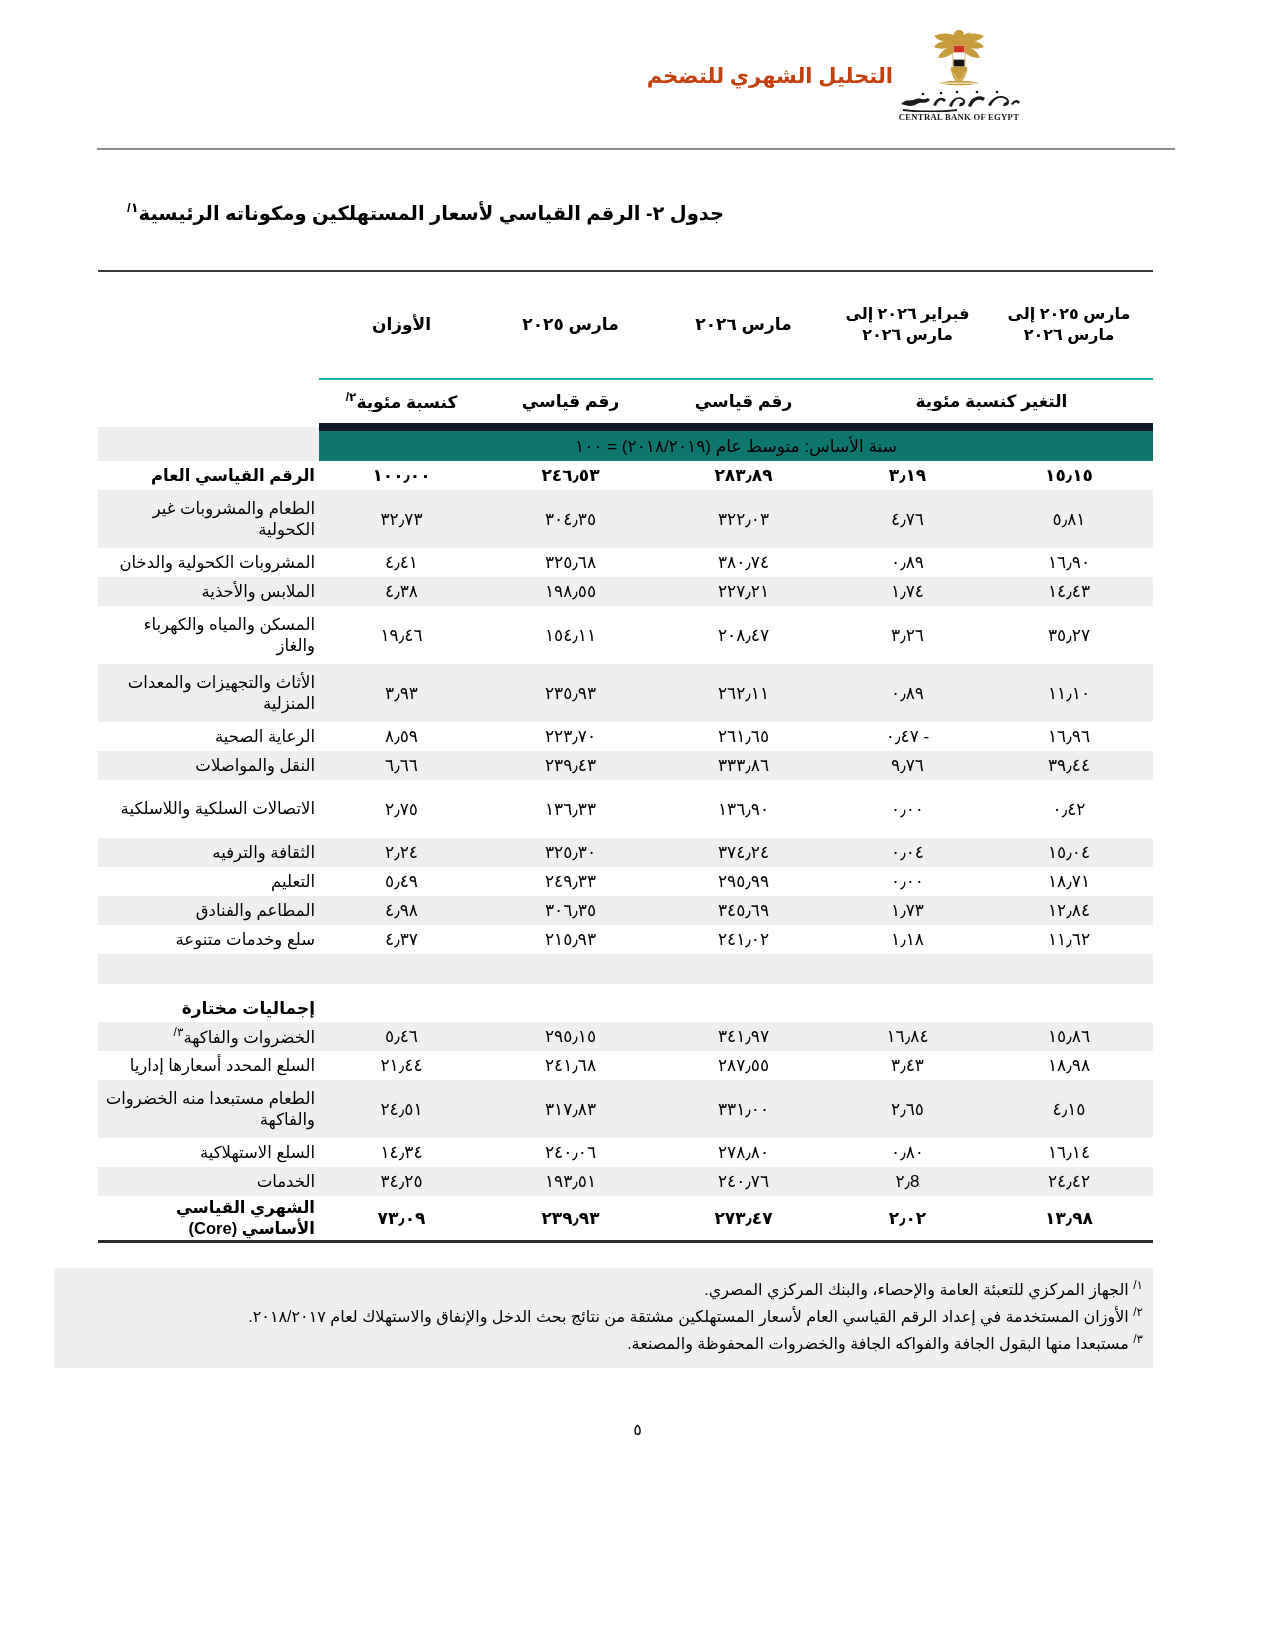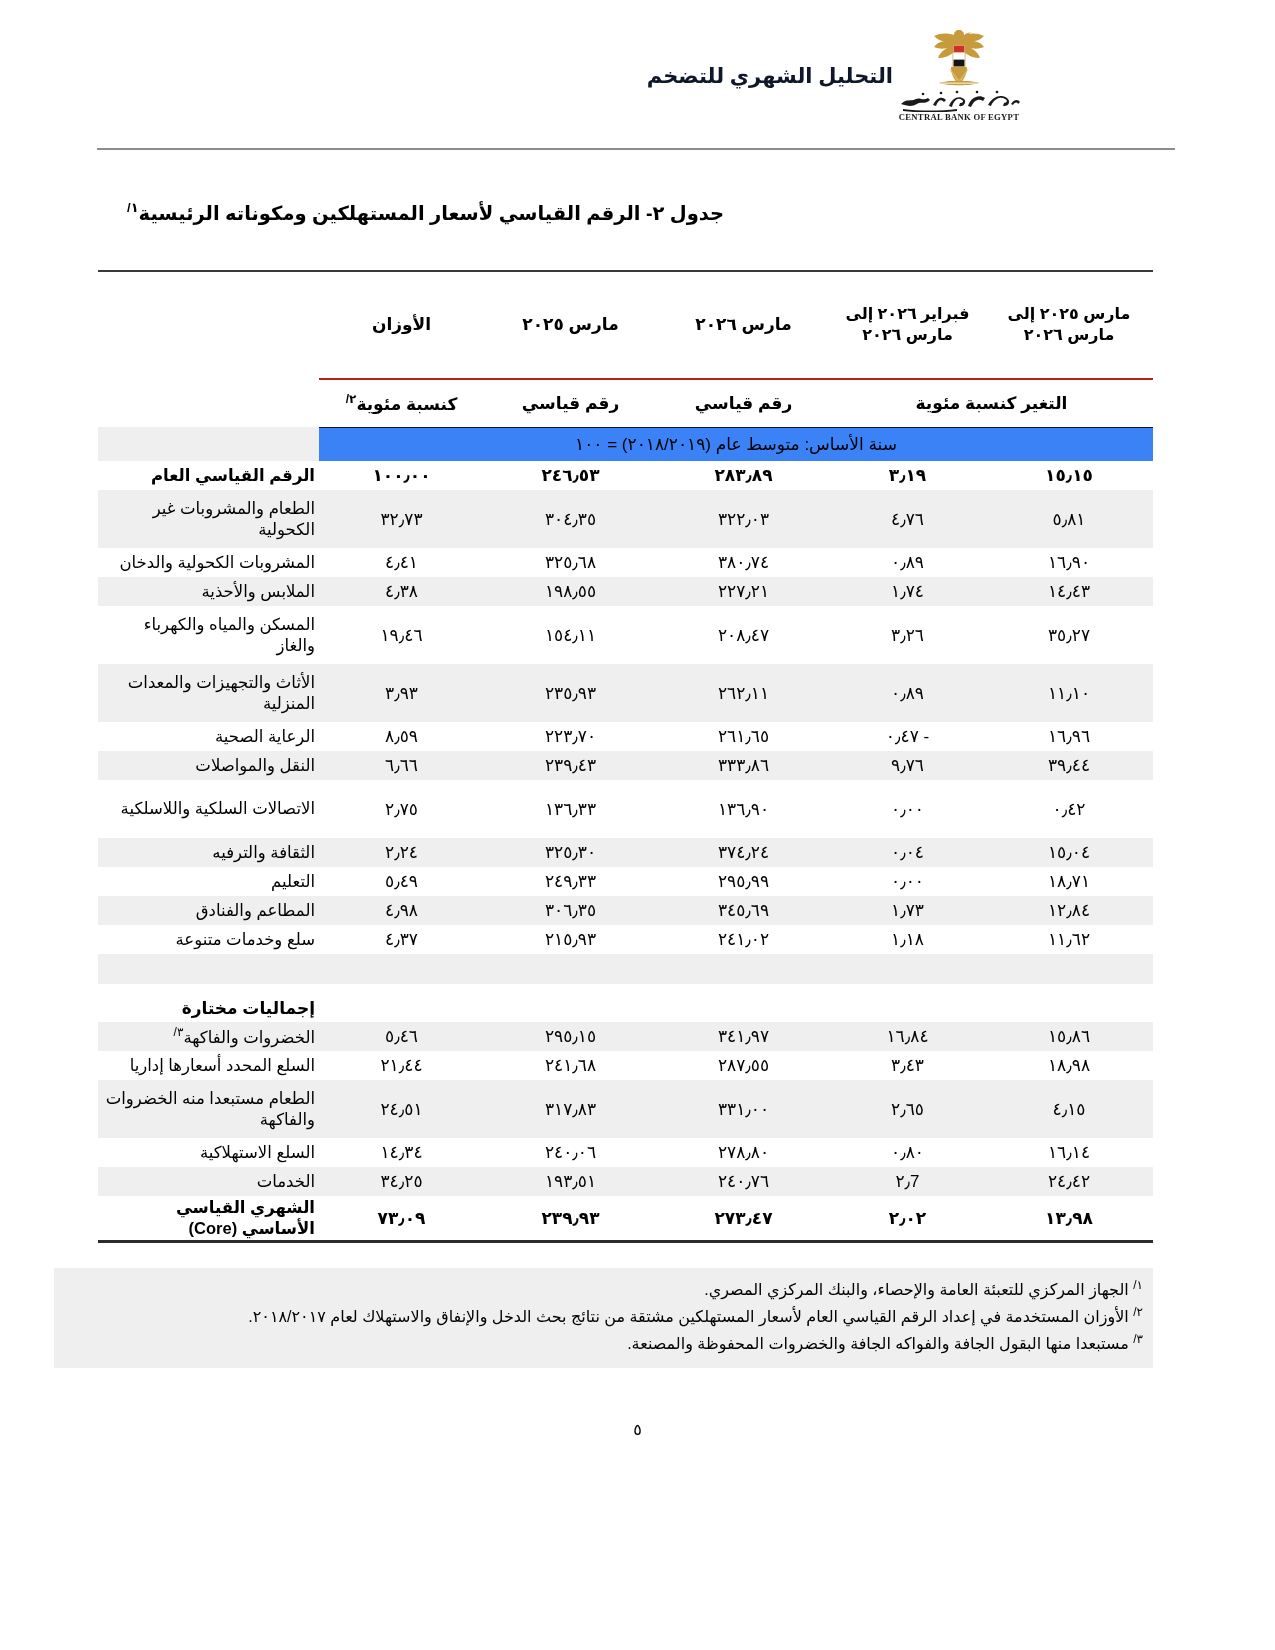--- a/index.html
+++ b/index.html
@@ -76,7 +76,7 @@
   .header-title {
     font-size: 21px;
     font-weight: 700;
-    color: #0f172a;
+    color: #c2410c;
     white-space: nowrap;
     line-height: 1;
     padding-bottom: 6px;

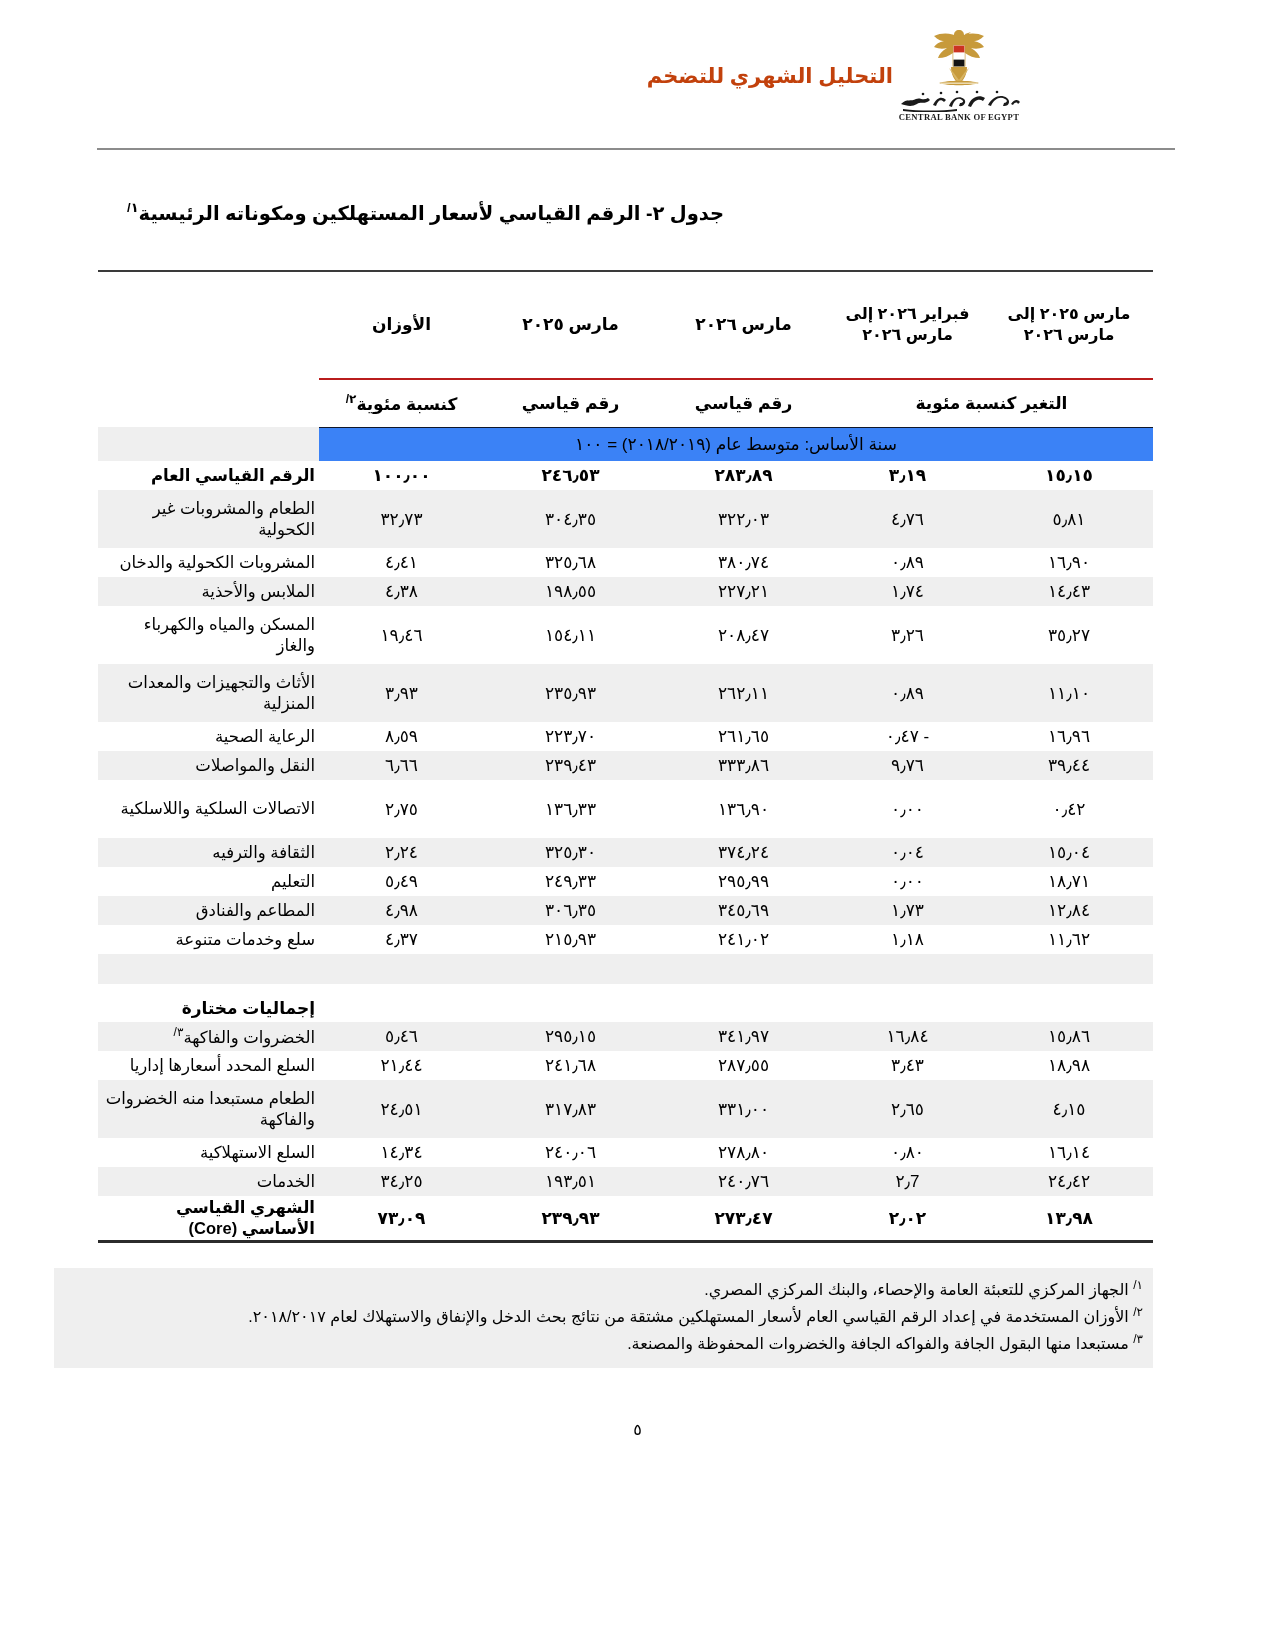--- a/index.html
+++ b/index.html
@@ -150,7 +150,7 @@
     text-align: center;
     font-size: 17px;
     font-weight: 700;
-    border-top: 2px solid #b91c1c;
+    border-top: 2px solid #14b8a6;
     padding: 2px 6px;
   }
   .hdr-sub td.sub-blank { border-top: none; }

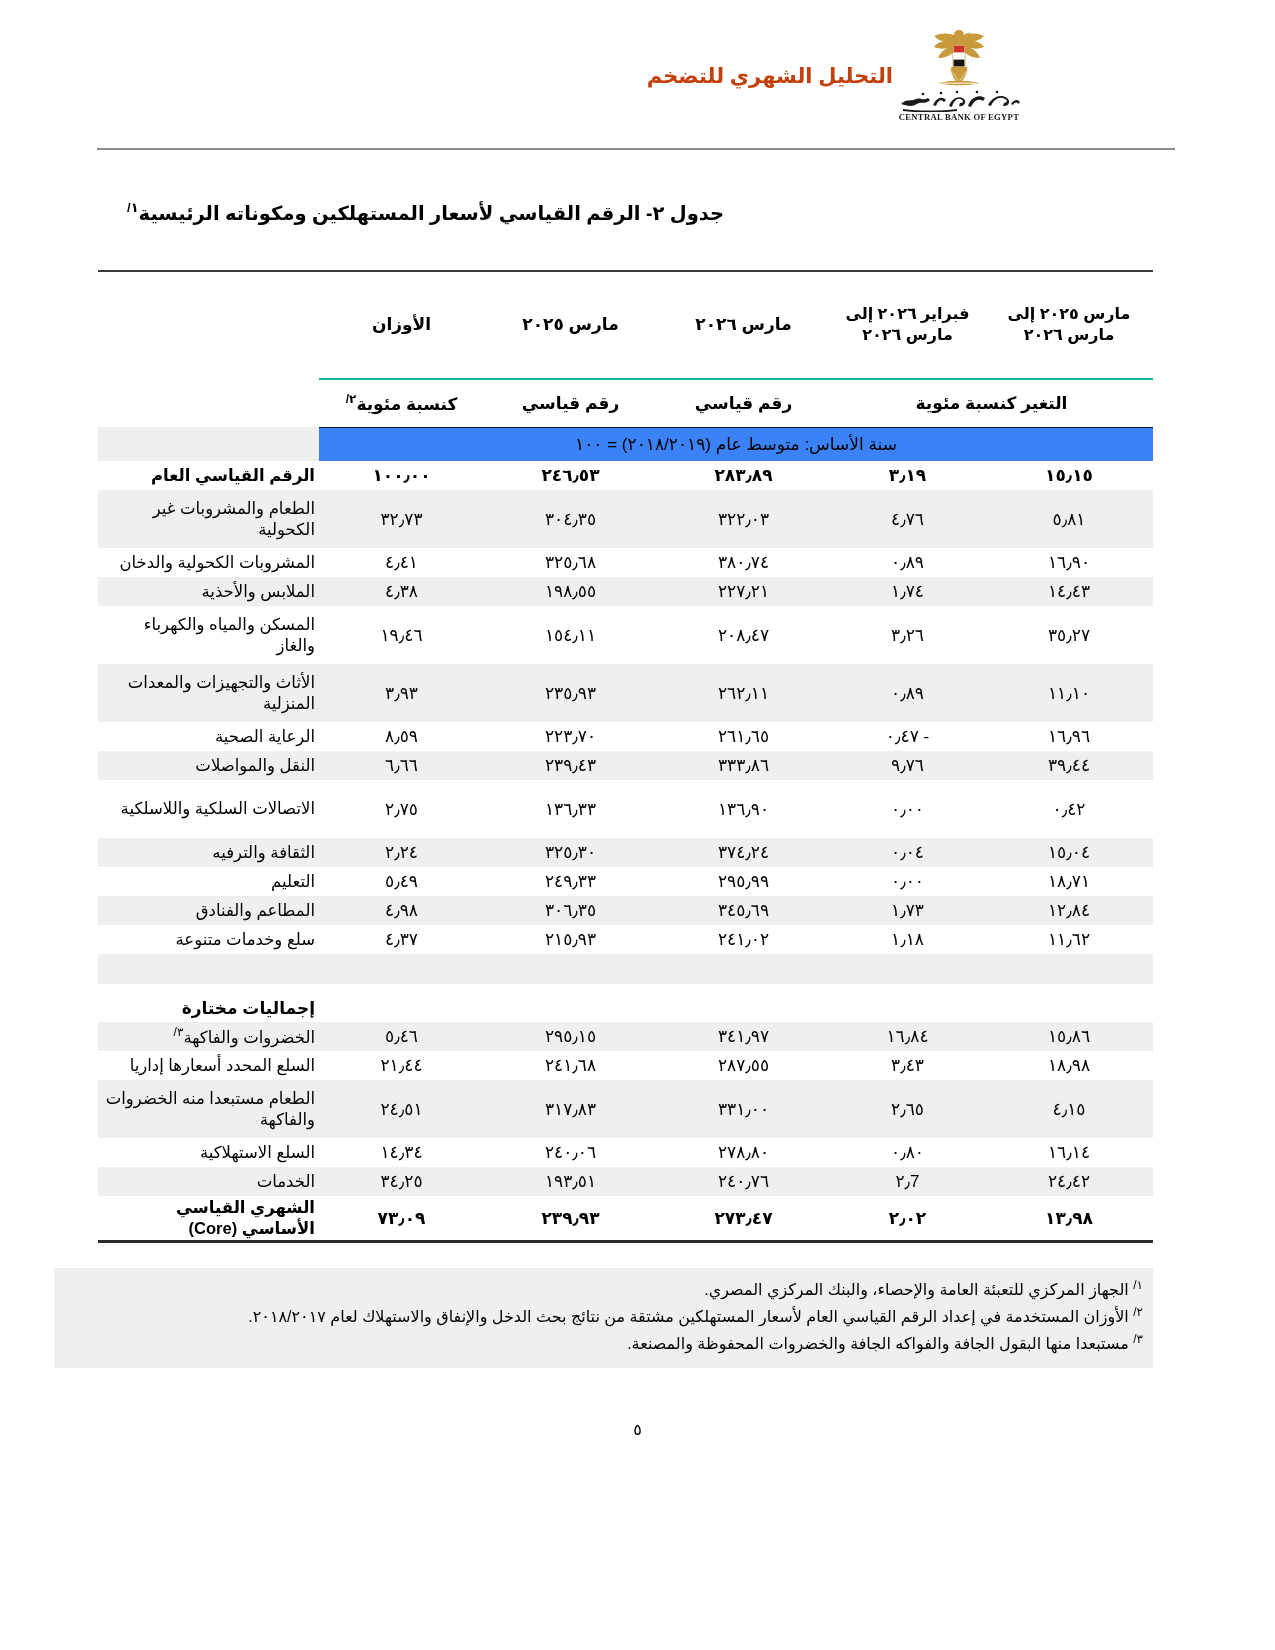--- a/index.html
+++ b/index.html
@@ -161,8 +161,8 @@
     text-align: center;
     font-size: 17px;
     font-weight: 400;
-    border-top: 1px solid #0f172a;
-    background: #3b82f6;
+    border-top: 8px solid #0f172a;
+    background: #0f766e;
   }
   .base-row td.base-blank {
     background: #efefef;

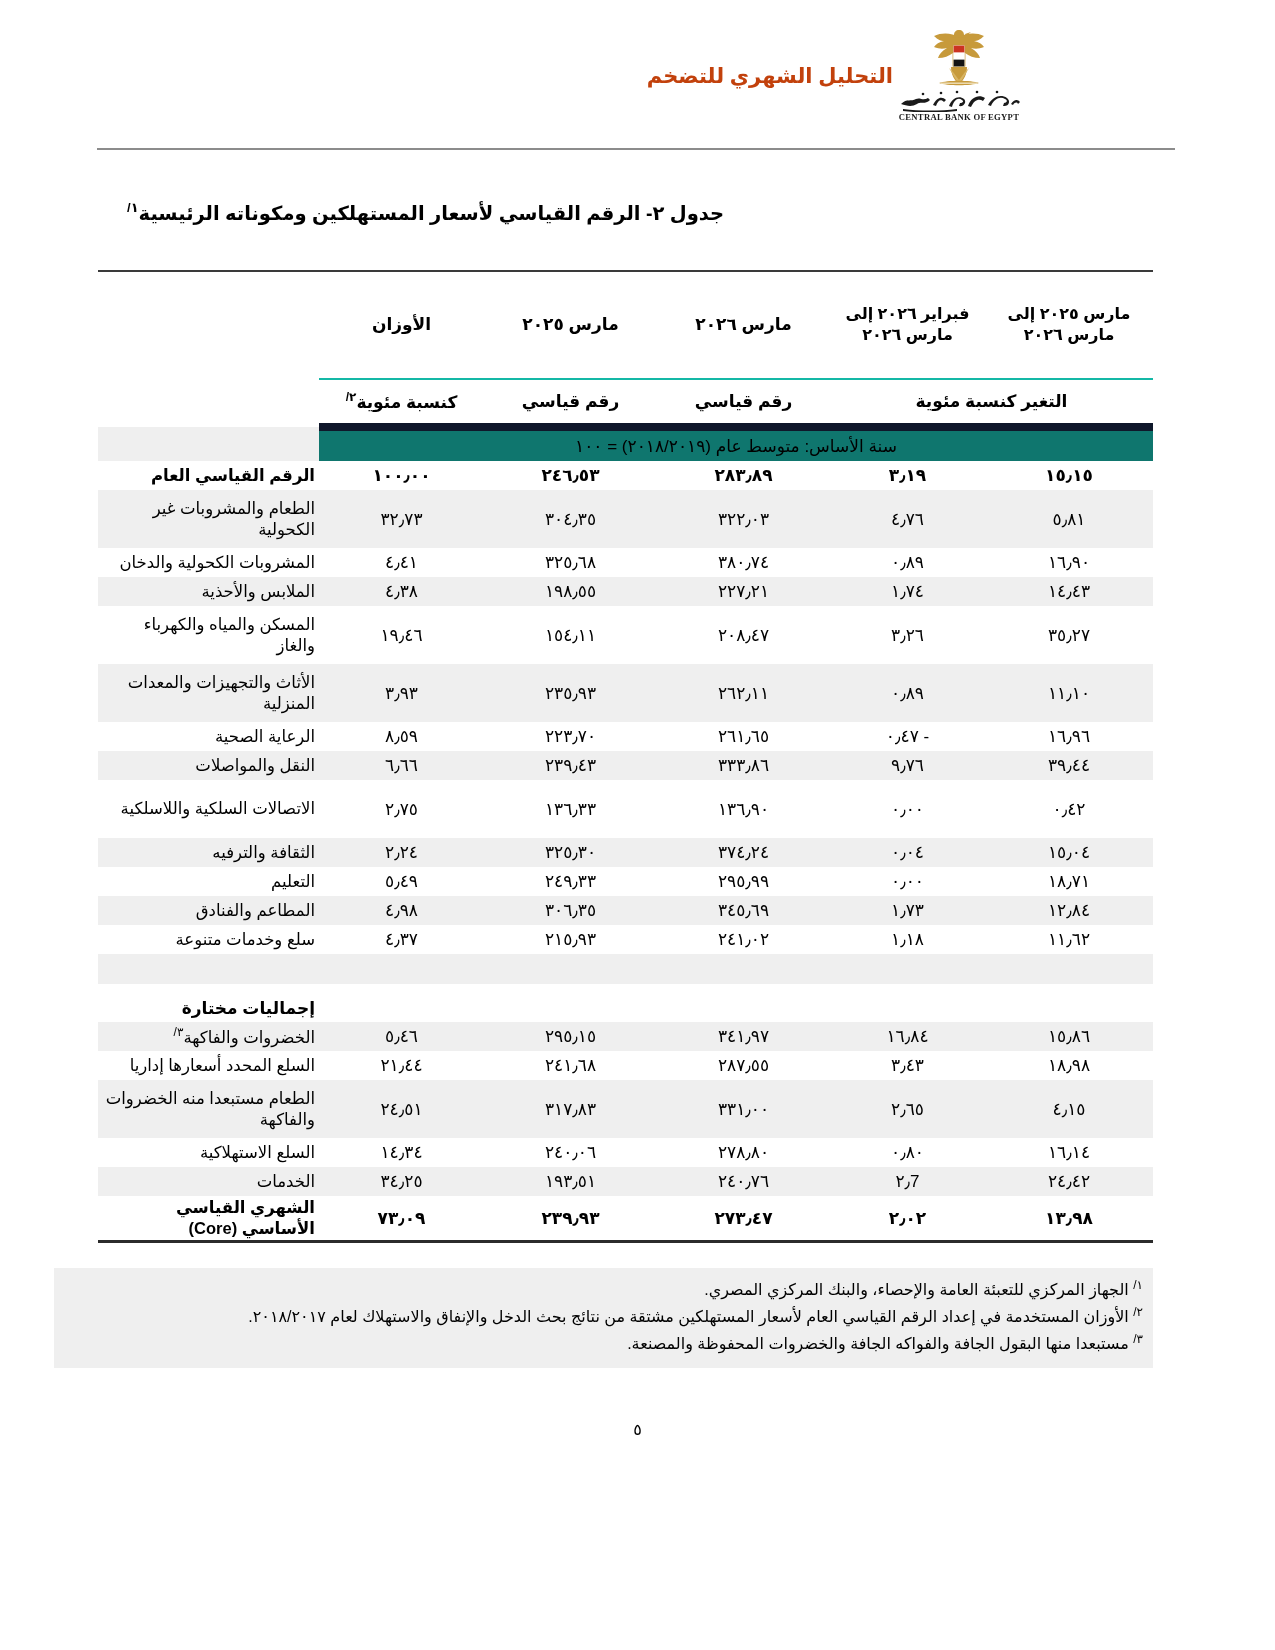--- a/index.html
+++ b/index.html
@@ -465,7 +465,7 @@
       </tr>
       <tr class="data-row shaded">
         <td>٢٤٫٤٢</td>
-        <td>٢٫7</td>
+        <td>٢٫8</td>
         <td>٢٤٠٫٧٦</td>
         <td>١٩٣٫٥١</td>
         <td>٣٤٫٢٥</td>

